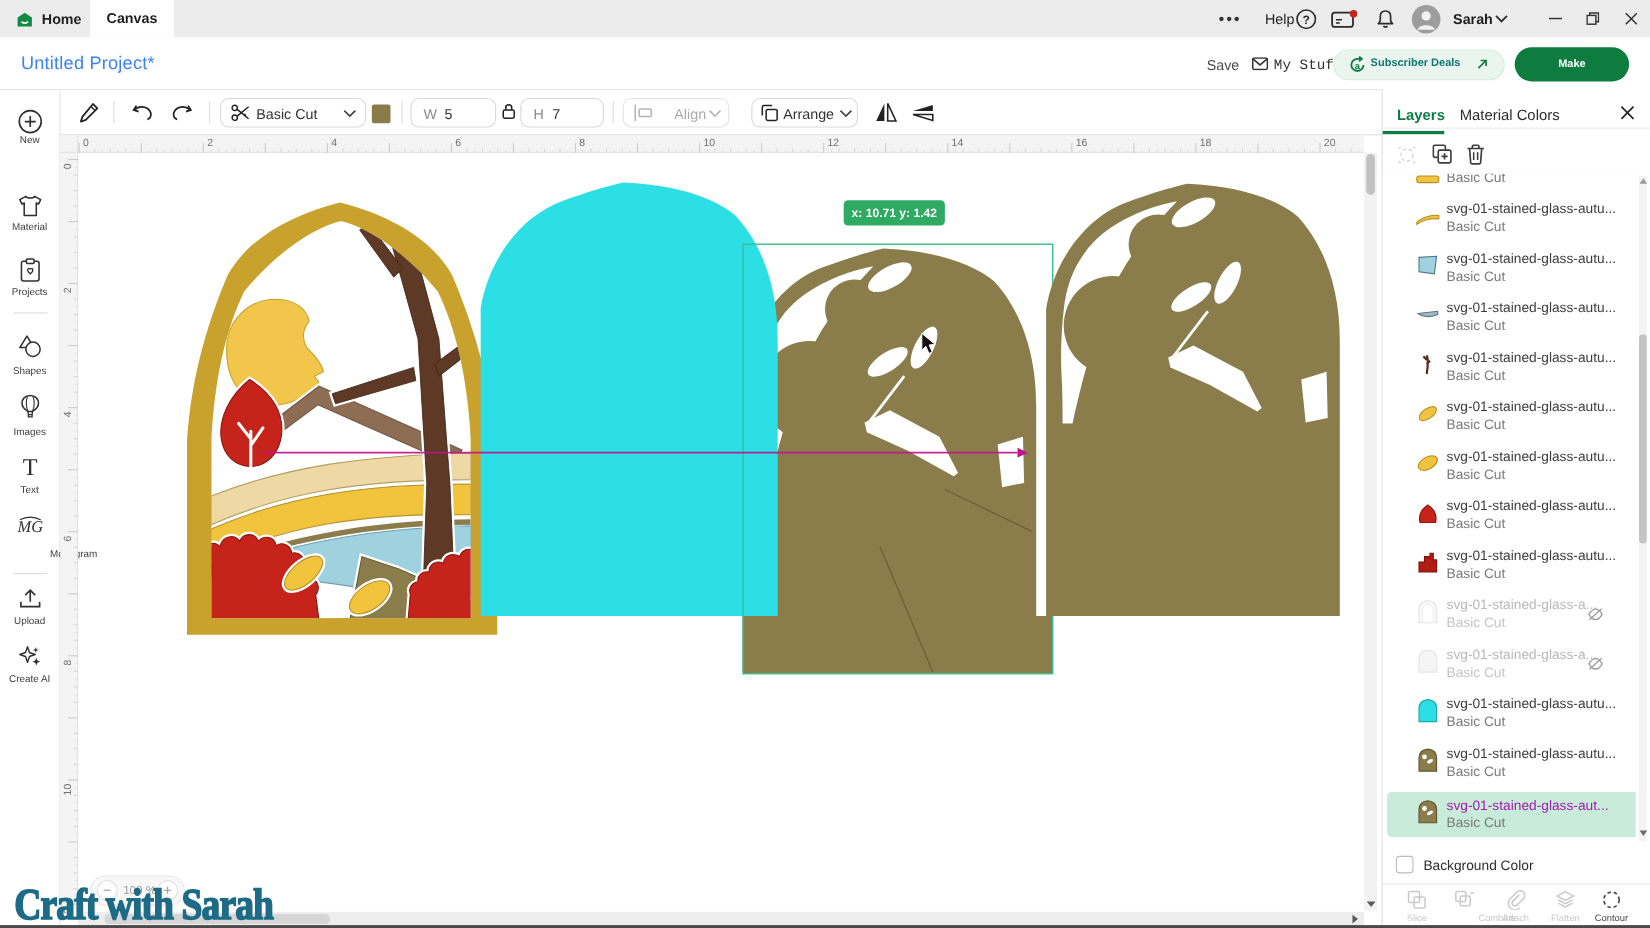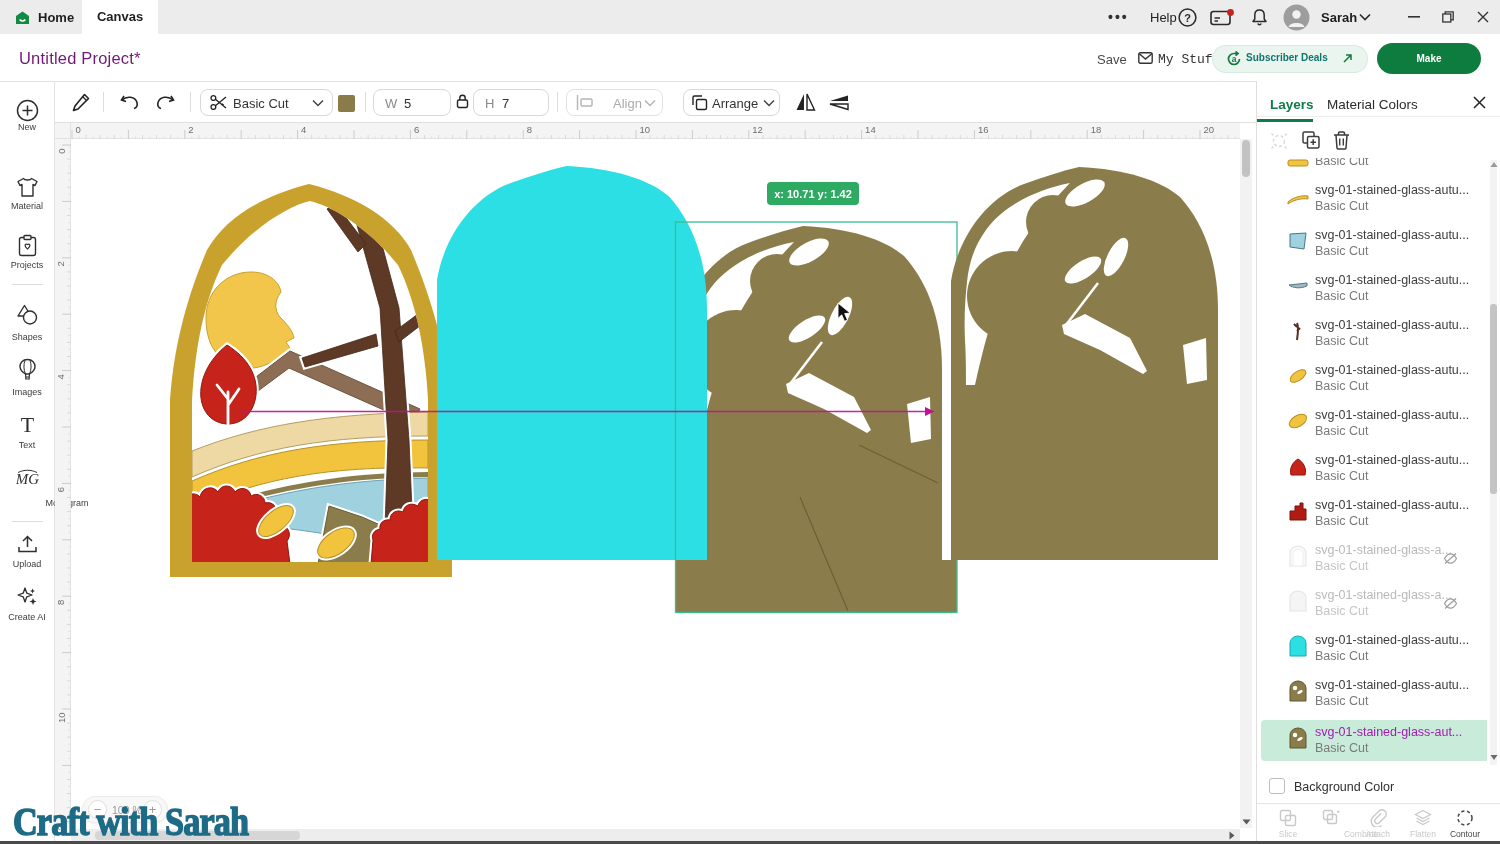--- a/index.html
+++ b/index.html
@@ -72,7 +72,7 @@
     <path d="M1,1 L11,11 M11,1 L1,11" stroke="#333" stroke-width="1.4"></path>
   </svg>
 <div id="row2"></div>
-<div class="abs" style="left:19px;top:49px;font-size:16.5px;font-weight:500;color:#701a75;letter-spacing:0.2px;">Untitled Project*</div>
+<div class="abs" style="left:19px;top:49px;font-size:16.5px;font-weight:500;color:#3b82f6;letter-spacing:0.2px;">Untitled Project*</div>
 <div class="abs" style="left:1097px;top:52px;font-size:13px;color:#4a4a4a;">Save</div>
 <svg class="gi" style="left:1138px;top:52px" width="15" height="12" viewBox="0 0 15 12">
     <rect x="0.8" y="0.8" width="13.4" height="10.4" rx="1.5" fill="none" stroke="#333" stroke-width="1.4"></rect>

